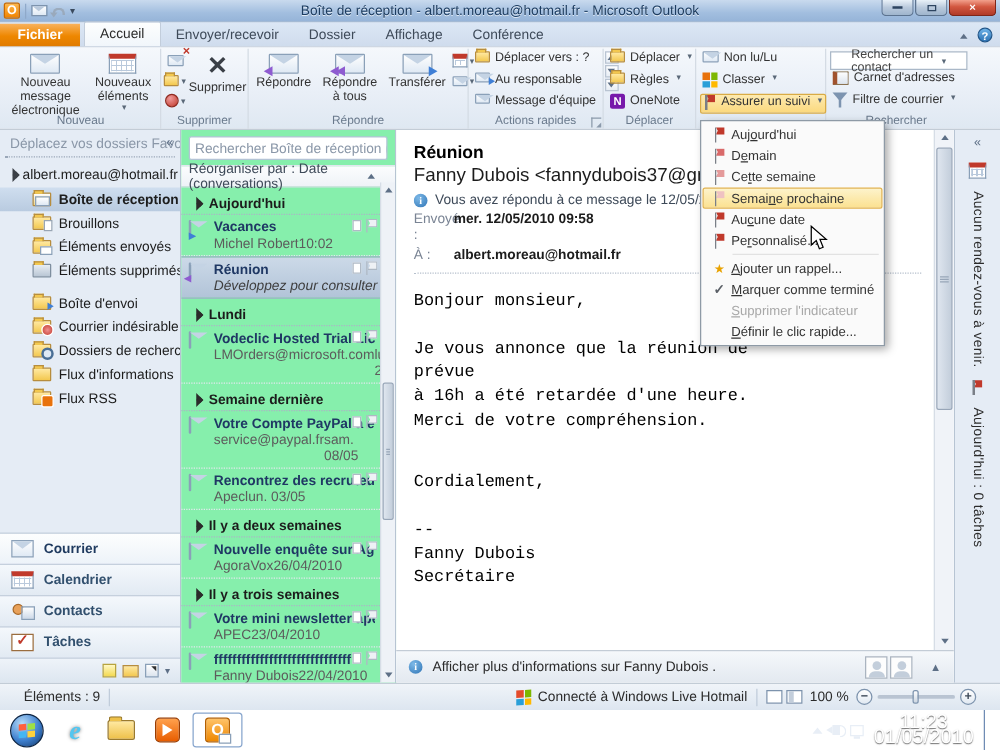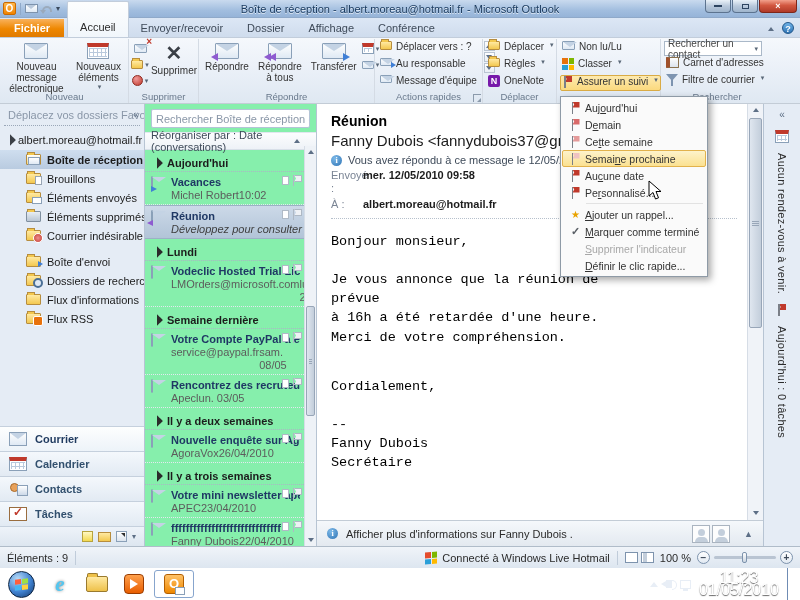--- a/index.html
+++ b/index.html
@@ -27,7 +27,7 @@
 #tabrow{height:20px;background:linear-gradient(#dce7f5,#cfdced);display:flex;align-items:flex-end;border-bottom:1px solid #c2cddb;position:relative}
 .tab{padding:3px 12px 3px;color:#3e4a59}
 .tab.file{background:linear-gradient(#f9b25c,#ee8700 55%,#e07b00);color:#fff;font-weight:bold;padding:3px 14px;margin-right:3px}
-.tab.active{background:linear-gradient(#fdfefe,#f1f6fb);border:1px solid #c2cddb;border-bottom:0;border-radius:2px 2px 0 0;color:#2b2b2b;padding:19px 12px 4px}
+.tab.active{background:linear-gradient(#fdfefe,#f1f6fb);border:1px solid #c2cddb;border-bottom:0;border-radius:2px 2px 0 0;color:#2b2b2b;padding:3px 12px 4px}
 .ribbon-mini{position:absolute;right:6px;top:4px;display:flex;gap:7px;align-items:center}
 .collapse-caret{width:8px;height:8px;position:relative}
 .collapse-caret:before{content:"";position:absolute;left:1px;top:3px;border-left:3px solid transparent;border-right:3px solid transparent;border-bottom:4px solid #5d6f86}

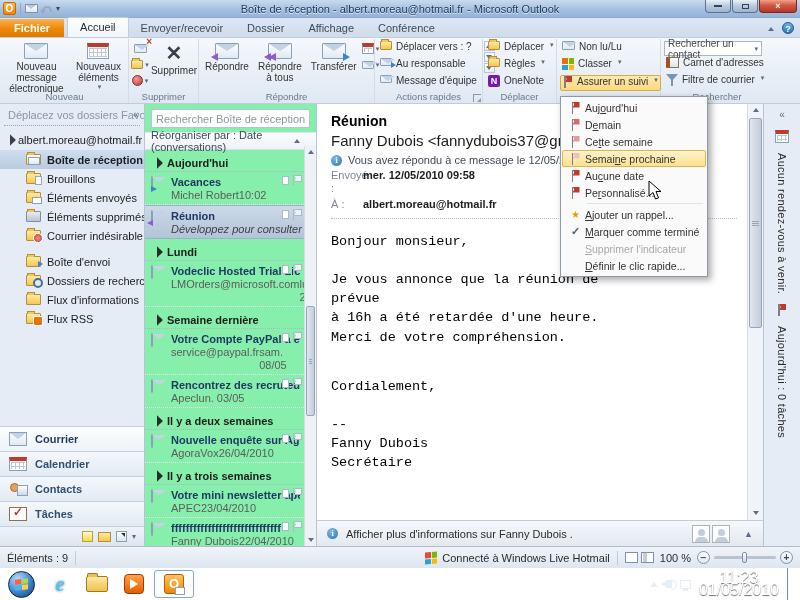--- a/index.html
+++ b/index.html
@@ -66,7 +66,7 @@
 .book{width:13px;height:11px;background:linear-gradient(#fdfdfd,#dce4ee);border:1px solid #8a7250;border-left:4px solid #a0522d;border-radius:1px;flex:none}
 .funnel{width:0;height:0;border-left:6px solid transparent;border-right:6px solid transparent;border-top:7px solid #7d94b0;position:relative;flex:none}
 .funnel:after{content:"";position:absolute;left:-1px;top:-2px;width:2px;height:7px;background:#7d94b0}
-.find-box{width:98px;height:15px;background:#fff;border:1px solid #aab8c8;font-size:10px;color:#444;display:flex;align-items:center;justify-content:center;padding:0 3px}
+.find-box{width:110px;height:15px;background:#fff;border:1px solid #aab8c8;font-size:10px;color:#444;display:flex;align-items:center;justify-content:center;padding:0 16px}
 .hl-amber{background:linear-gradient(#fdeab0,#fbd97e);border:1px solid #d9ab45;border-radius:2px}
 .qs-arrows{display:flex;flex-direction:column;gap:1px;margin-left:2px}
 .qs-arrows span{width:11px;height:10px;border:1px solid #b9c4d2;background:linear-gradient(#fff,#e8eef5);display:flex;align-items:center;justify-content:center}

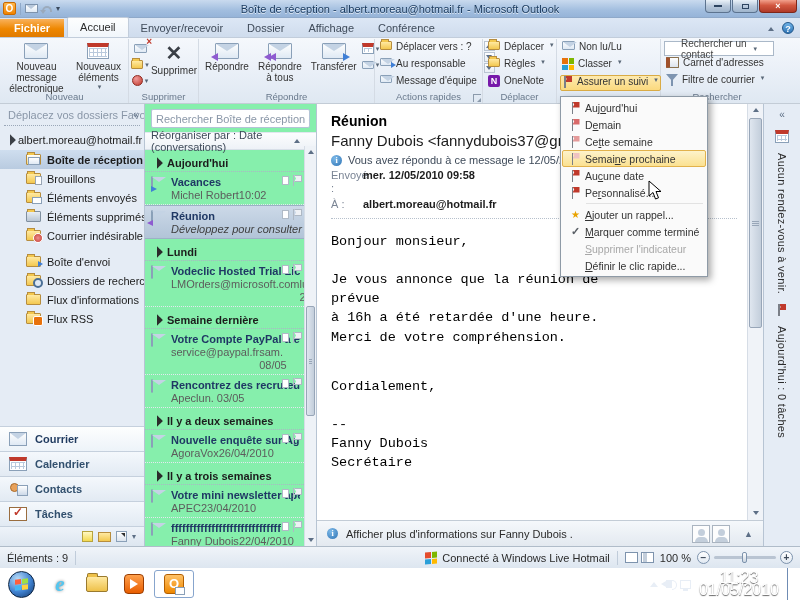--- a/index.html
+++ b/index.html
@@ -444,13 +444,13 @@
           <span class="fico fico-deleted"></span>
           <span>Éléments supprimés</span>
         </div>
+        <div class="folder-item gap">
+          <span class="fico fico-outbox"></span>
+          <span>Boîte d'envoi</span>
+        </div>
         <div class="folder-item">
           <span class="fico fico-junk"></span>
           <span>Courrier indésirable</span>
-        </div>
-        <div class="folder-item gap">
-          <span class="fico fico-outbox"></span>
-          <span>Boîte d'envoi</span>
         </div>
         <div class="folder-item">
           <span class="fico fico-search"></span>

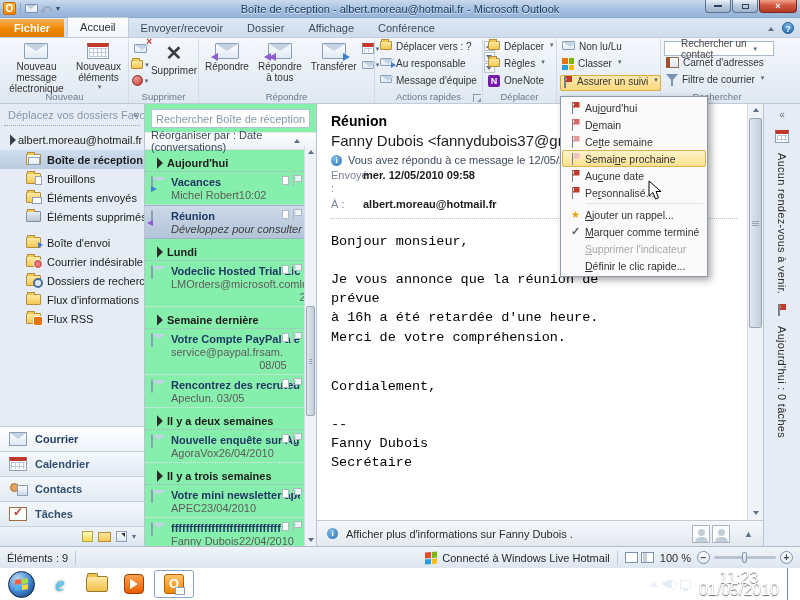--- a/index.html
+++ b/index.html
@@ -187,7 +187,7 @@
 .cal-sm:after{content:"";position:absolute;inset:1px;background:repeating-linear-gradient(90deg,#b9c9dc 0 1px,transparent 1px 4px),repeating-linear-gradient(#b9c9dc 0 1px,transparent 1px 4px)}
 
 
-#statusbar{height:22px;background:linear-gradient(#f0f4f9,#dde6f0);border-top:1px solid #b0bcc9;display:flex;align-items:center;padding:0 7px;color:#2b2b2b}
+#statusbar{height:22px;background:linear-gradient(#f0f4f9,#dde6f0);border-top:1px solid #b0bcc9;display:flex;align-items:center;padding:0 19px;color:#2b2b2b}
 .sb-div{width:1px;height:14px;background:#c0ccda;margin:0 7px}
 .winflag{width:12px;height:12px;display:grid;grid-template-columns:1fr 1fr;grid-template-rows:1fr 1fr;gap:1px;transform:skewY(-4deg)}
 .winflag i:nth-child(1){background:#e44c2c}.winflag i:nth-child(2){background:#7db700}.winflag i:nth-child(3){background:#2a9fd8}.winflag i:nth-child(4){background:#ffb900}

